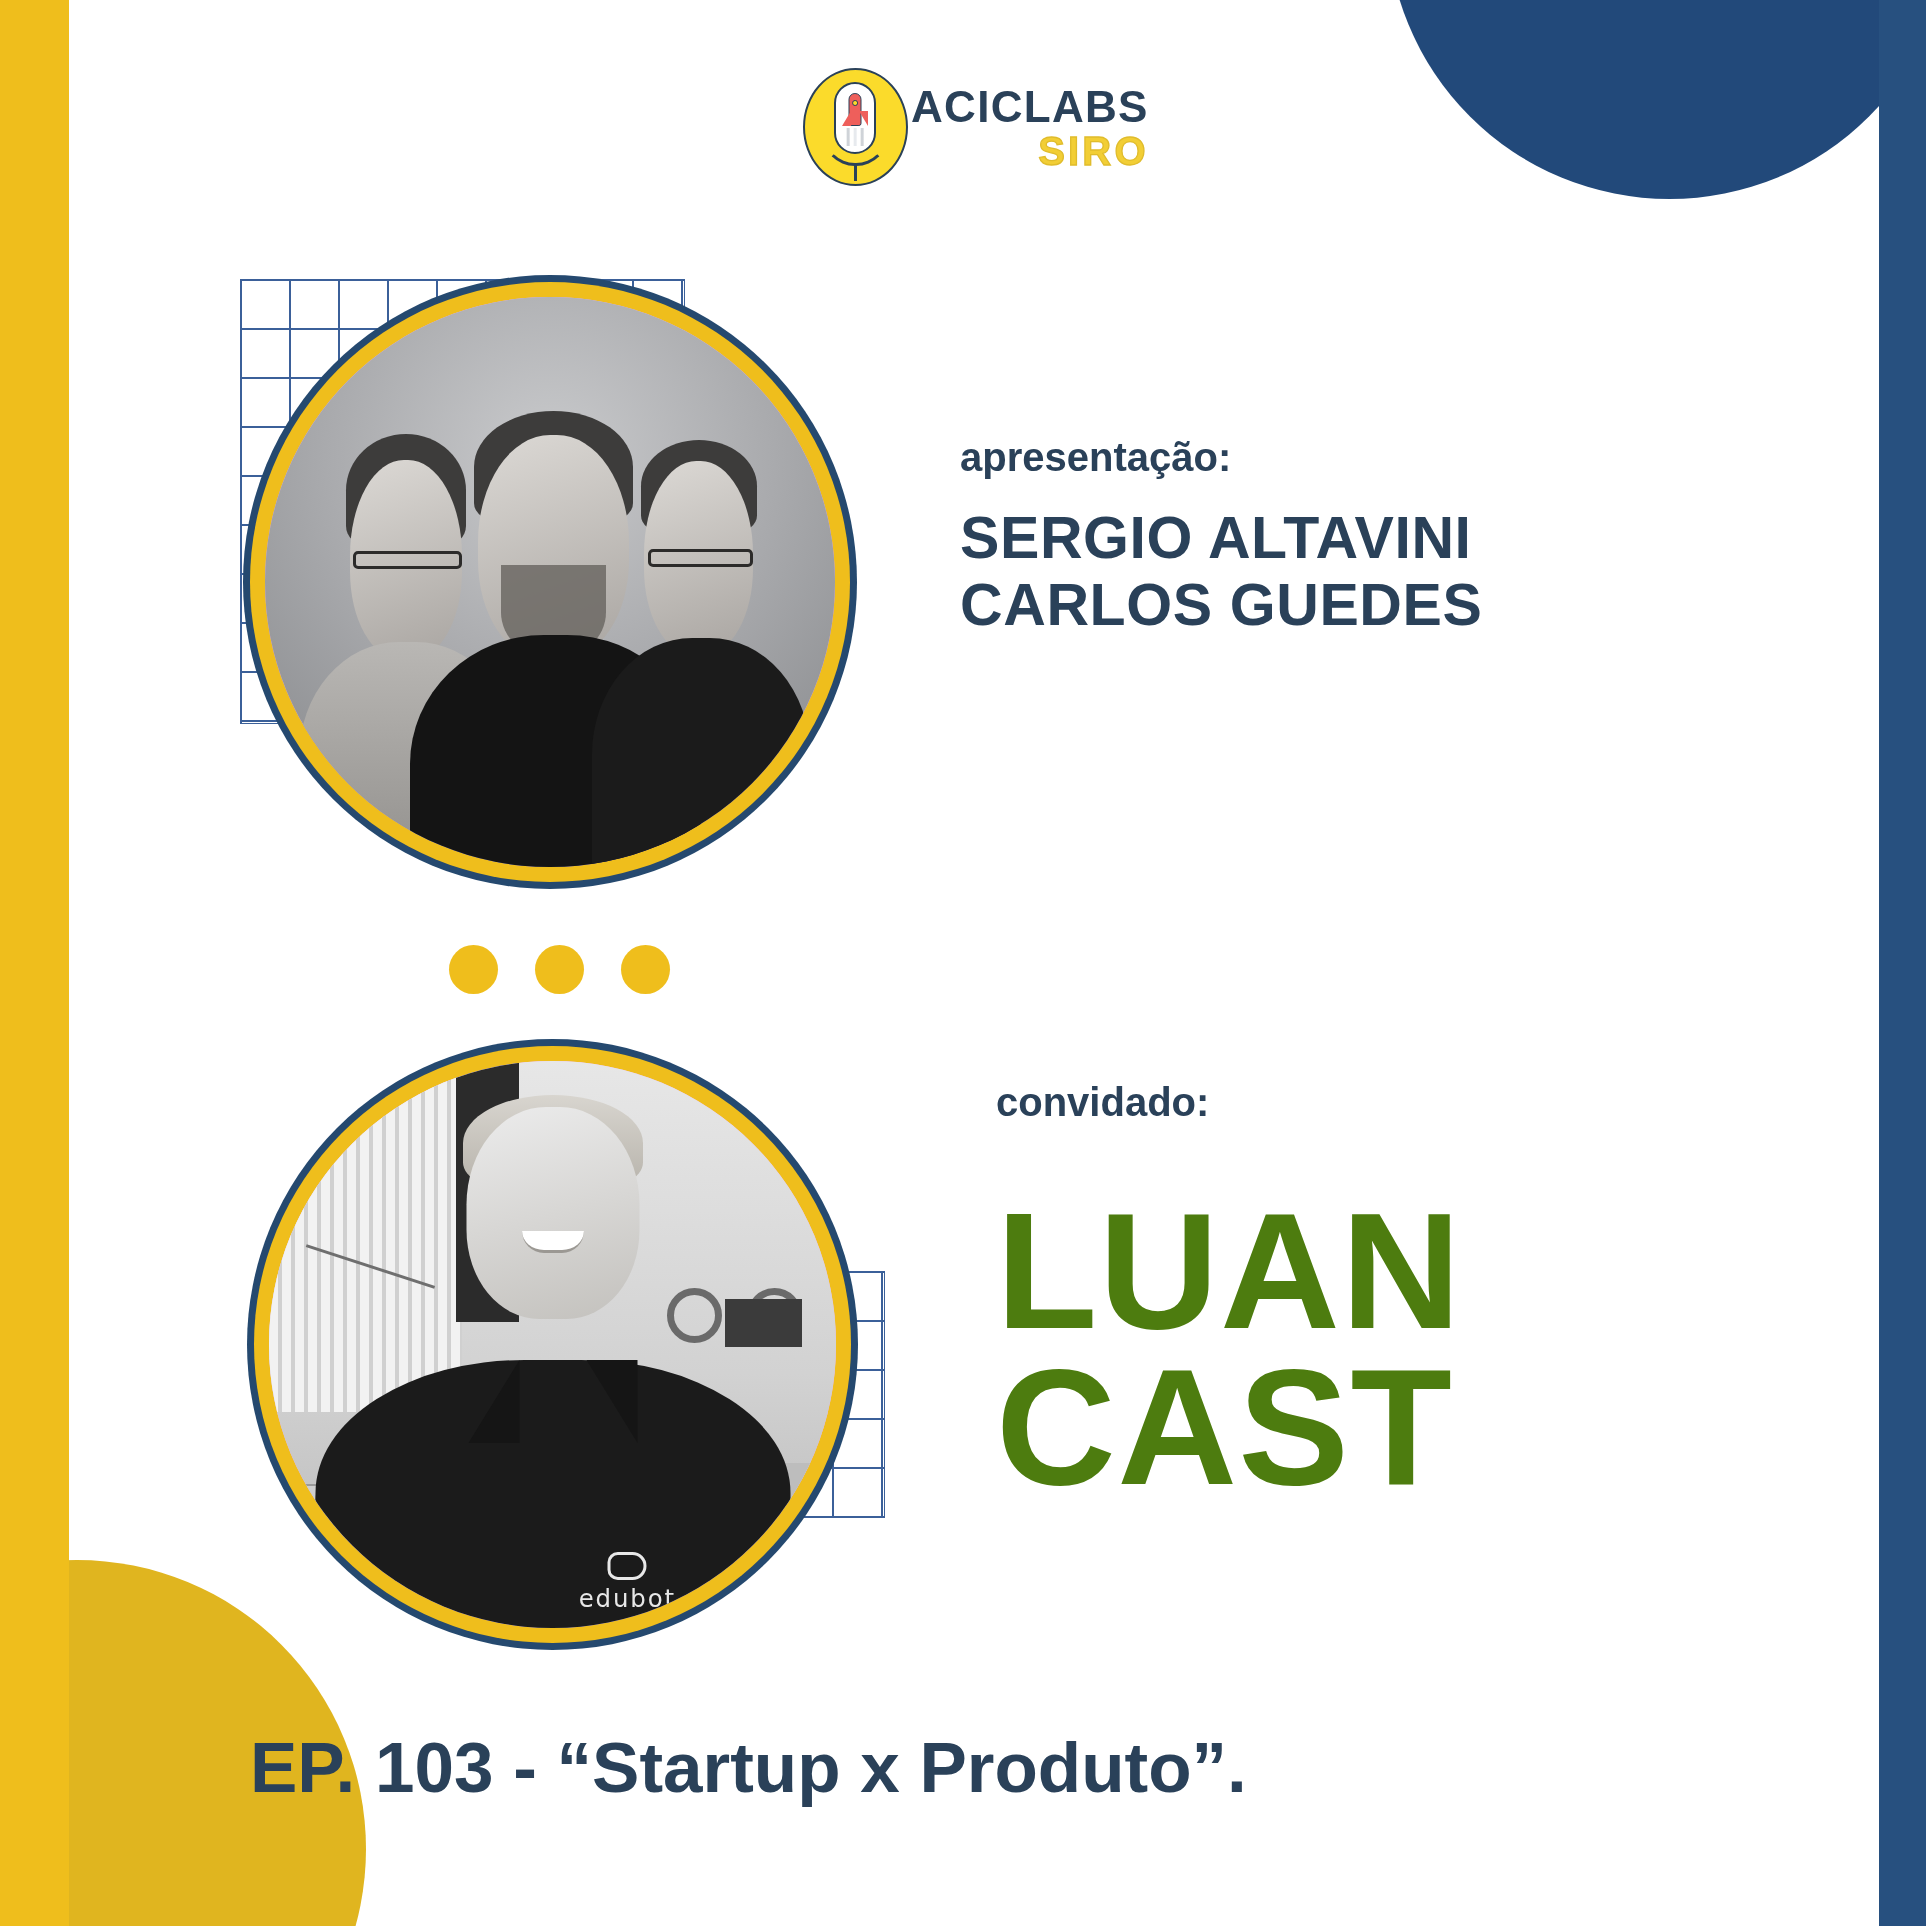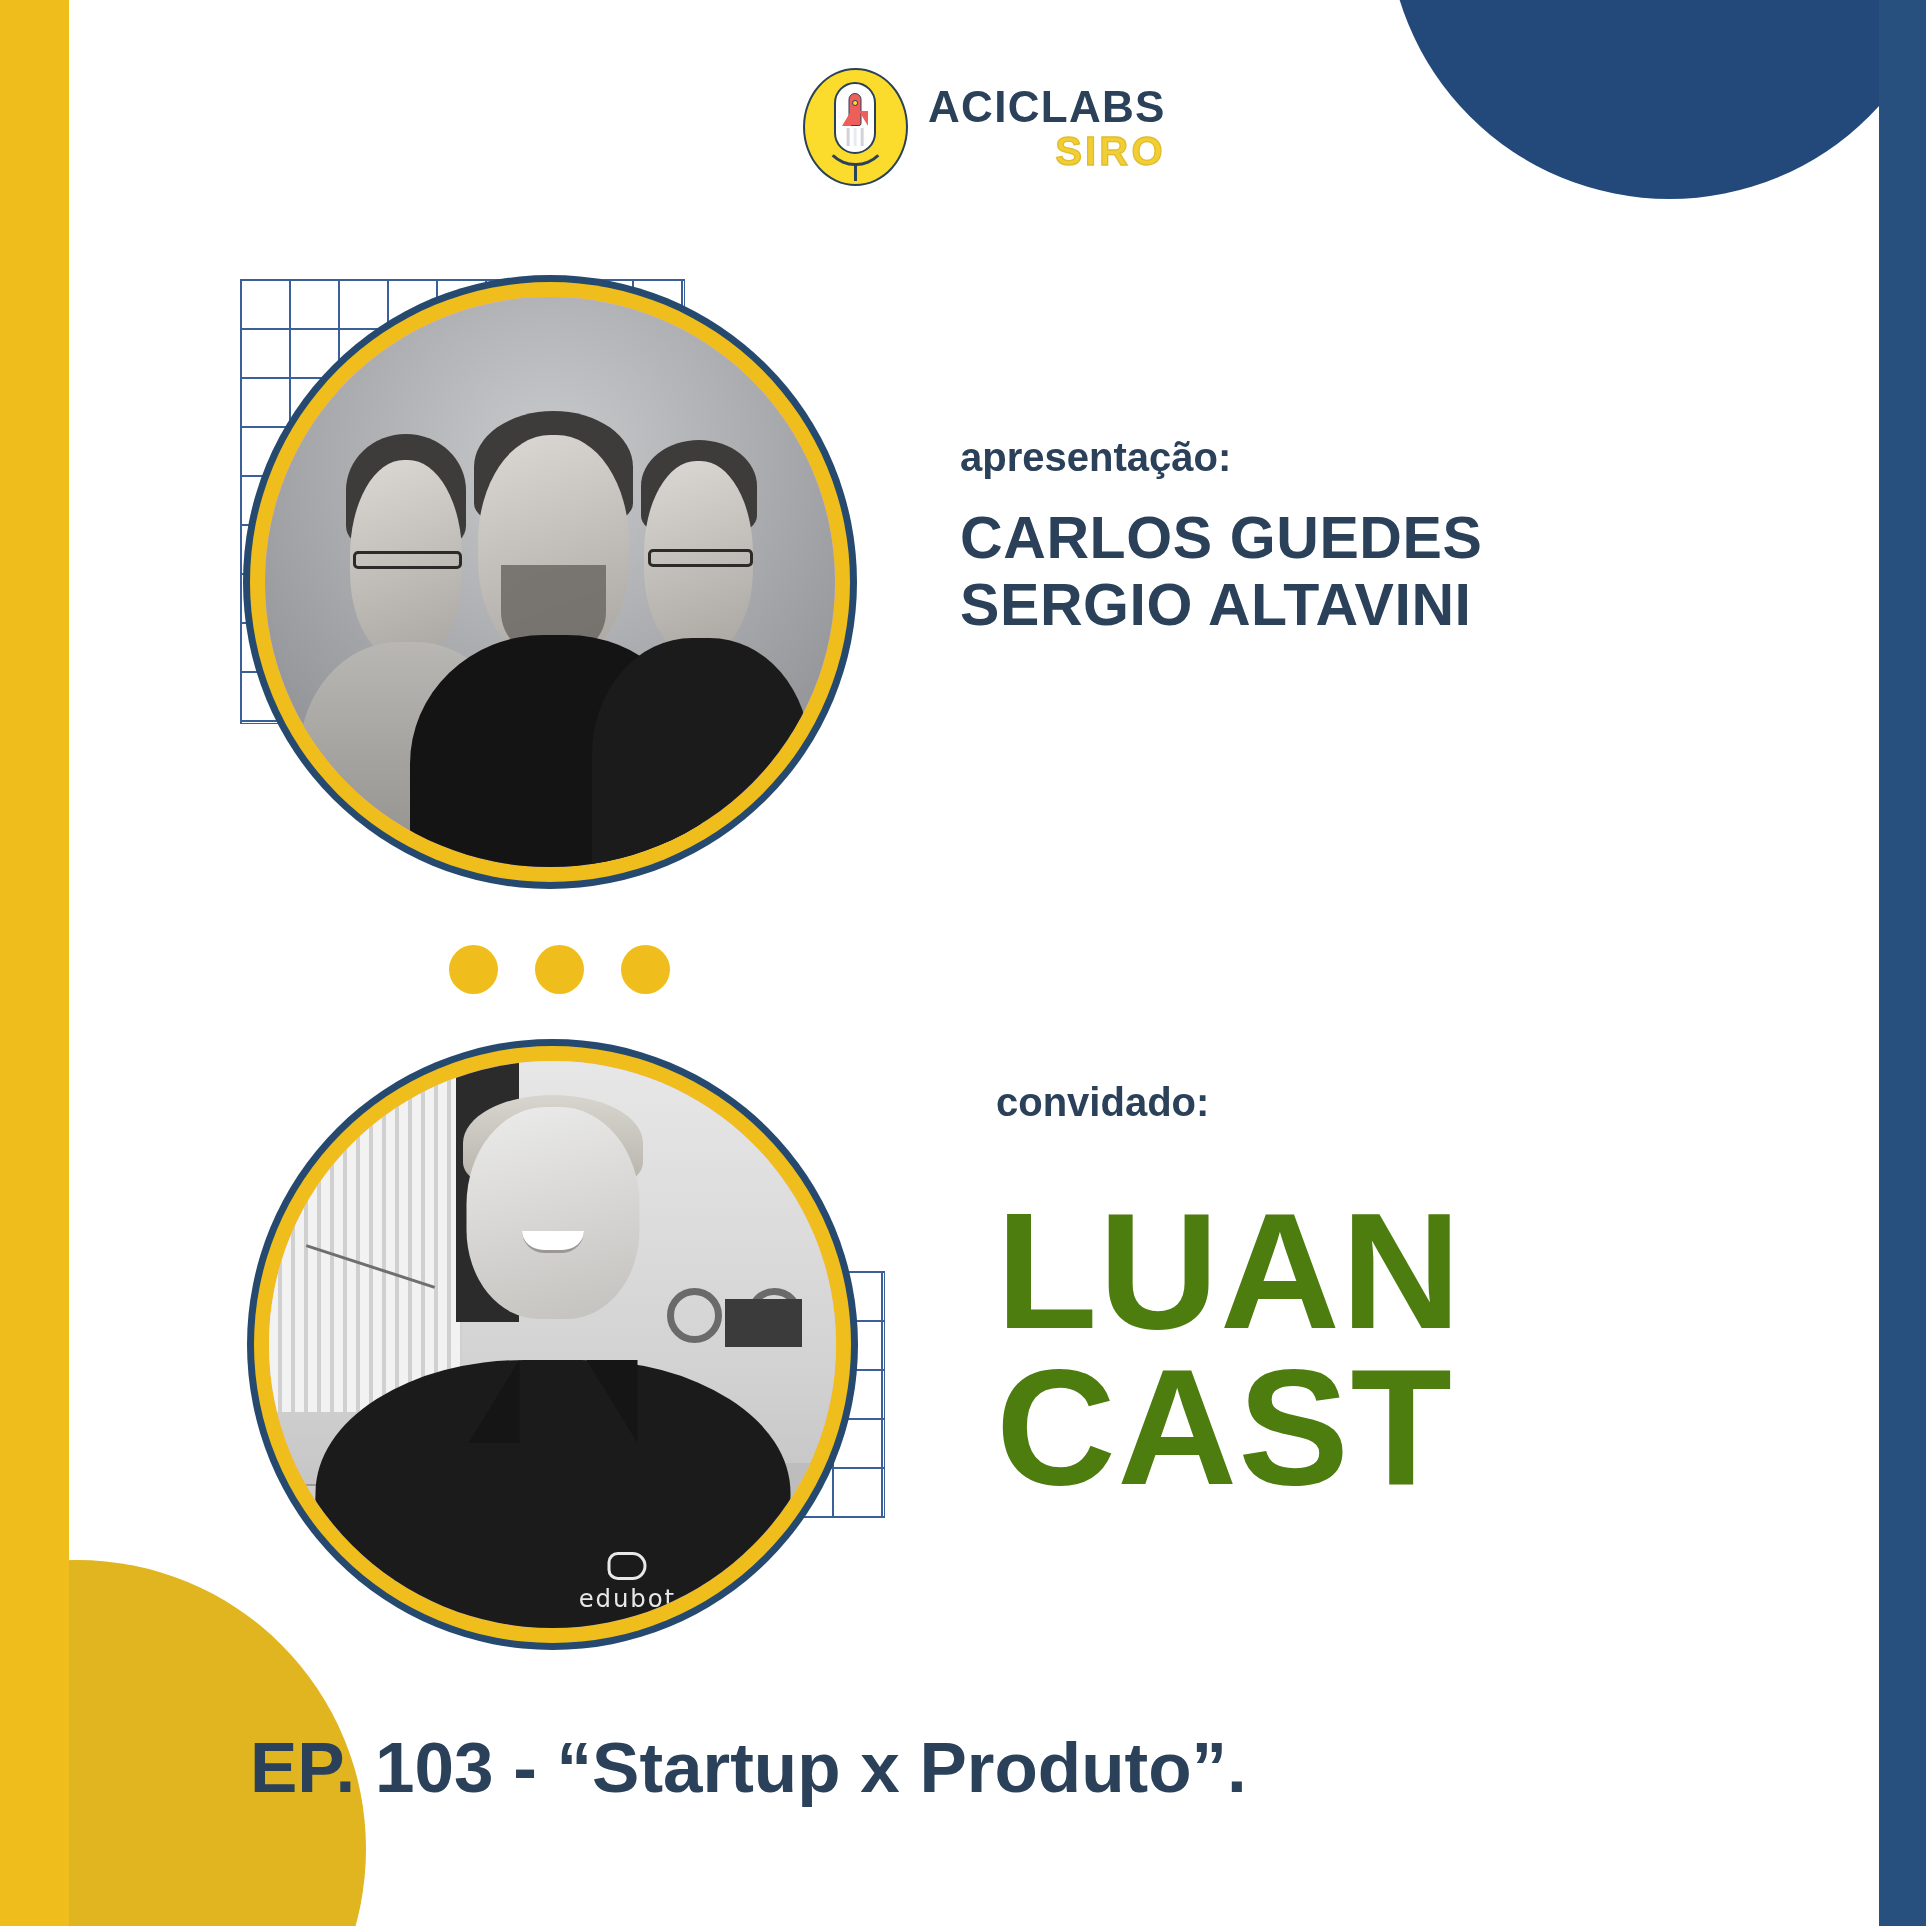--- a/index.html
+++ b/index.html
@@ -62,7 +62,7 @@
     width: 360px; height: 122px;
     display: flex;
     align-items: center;
-    gap: 17px;
+    gap: 0;
     z-index: 5;
   }
   .logo-mark {

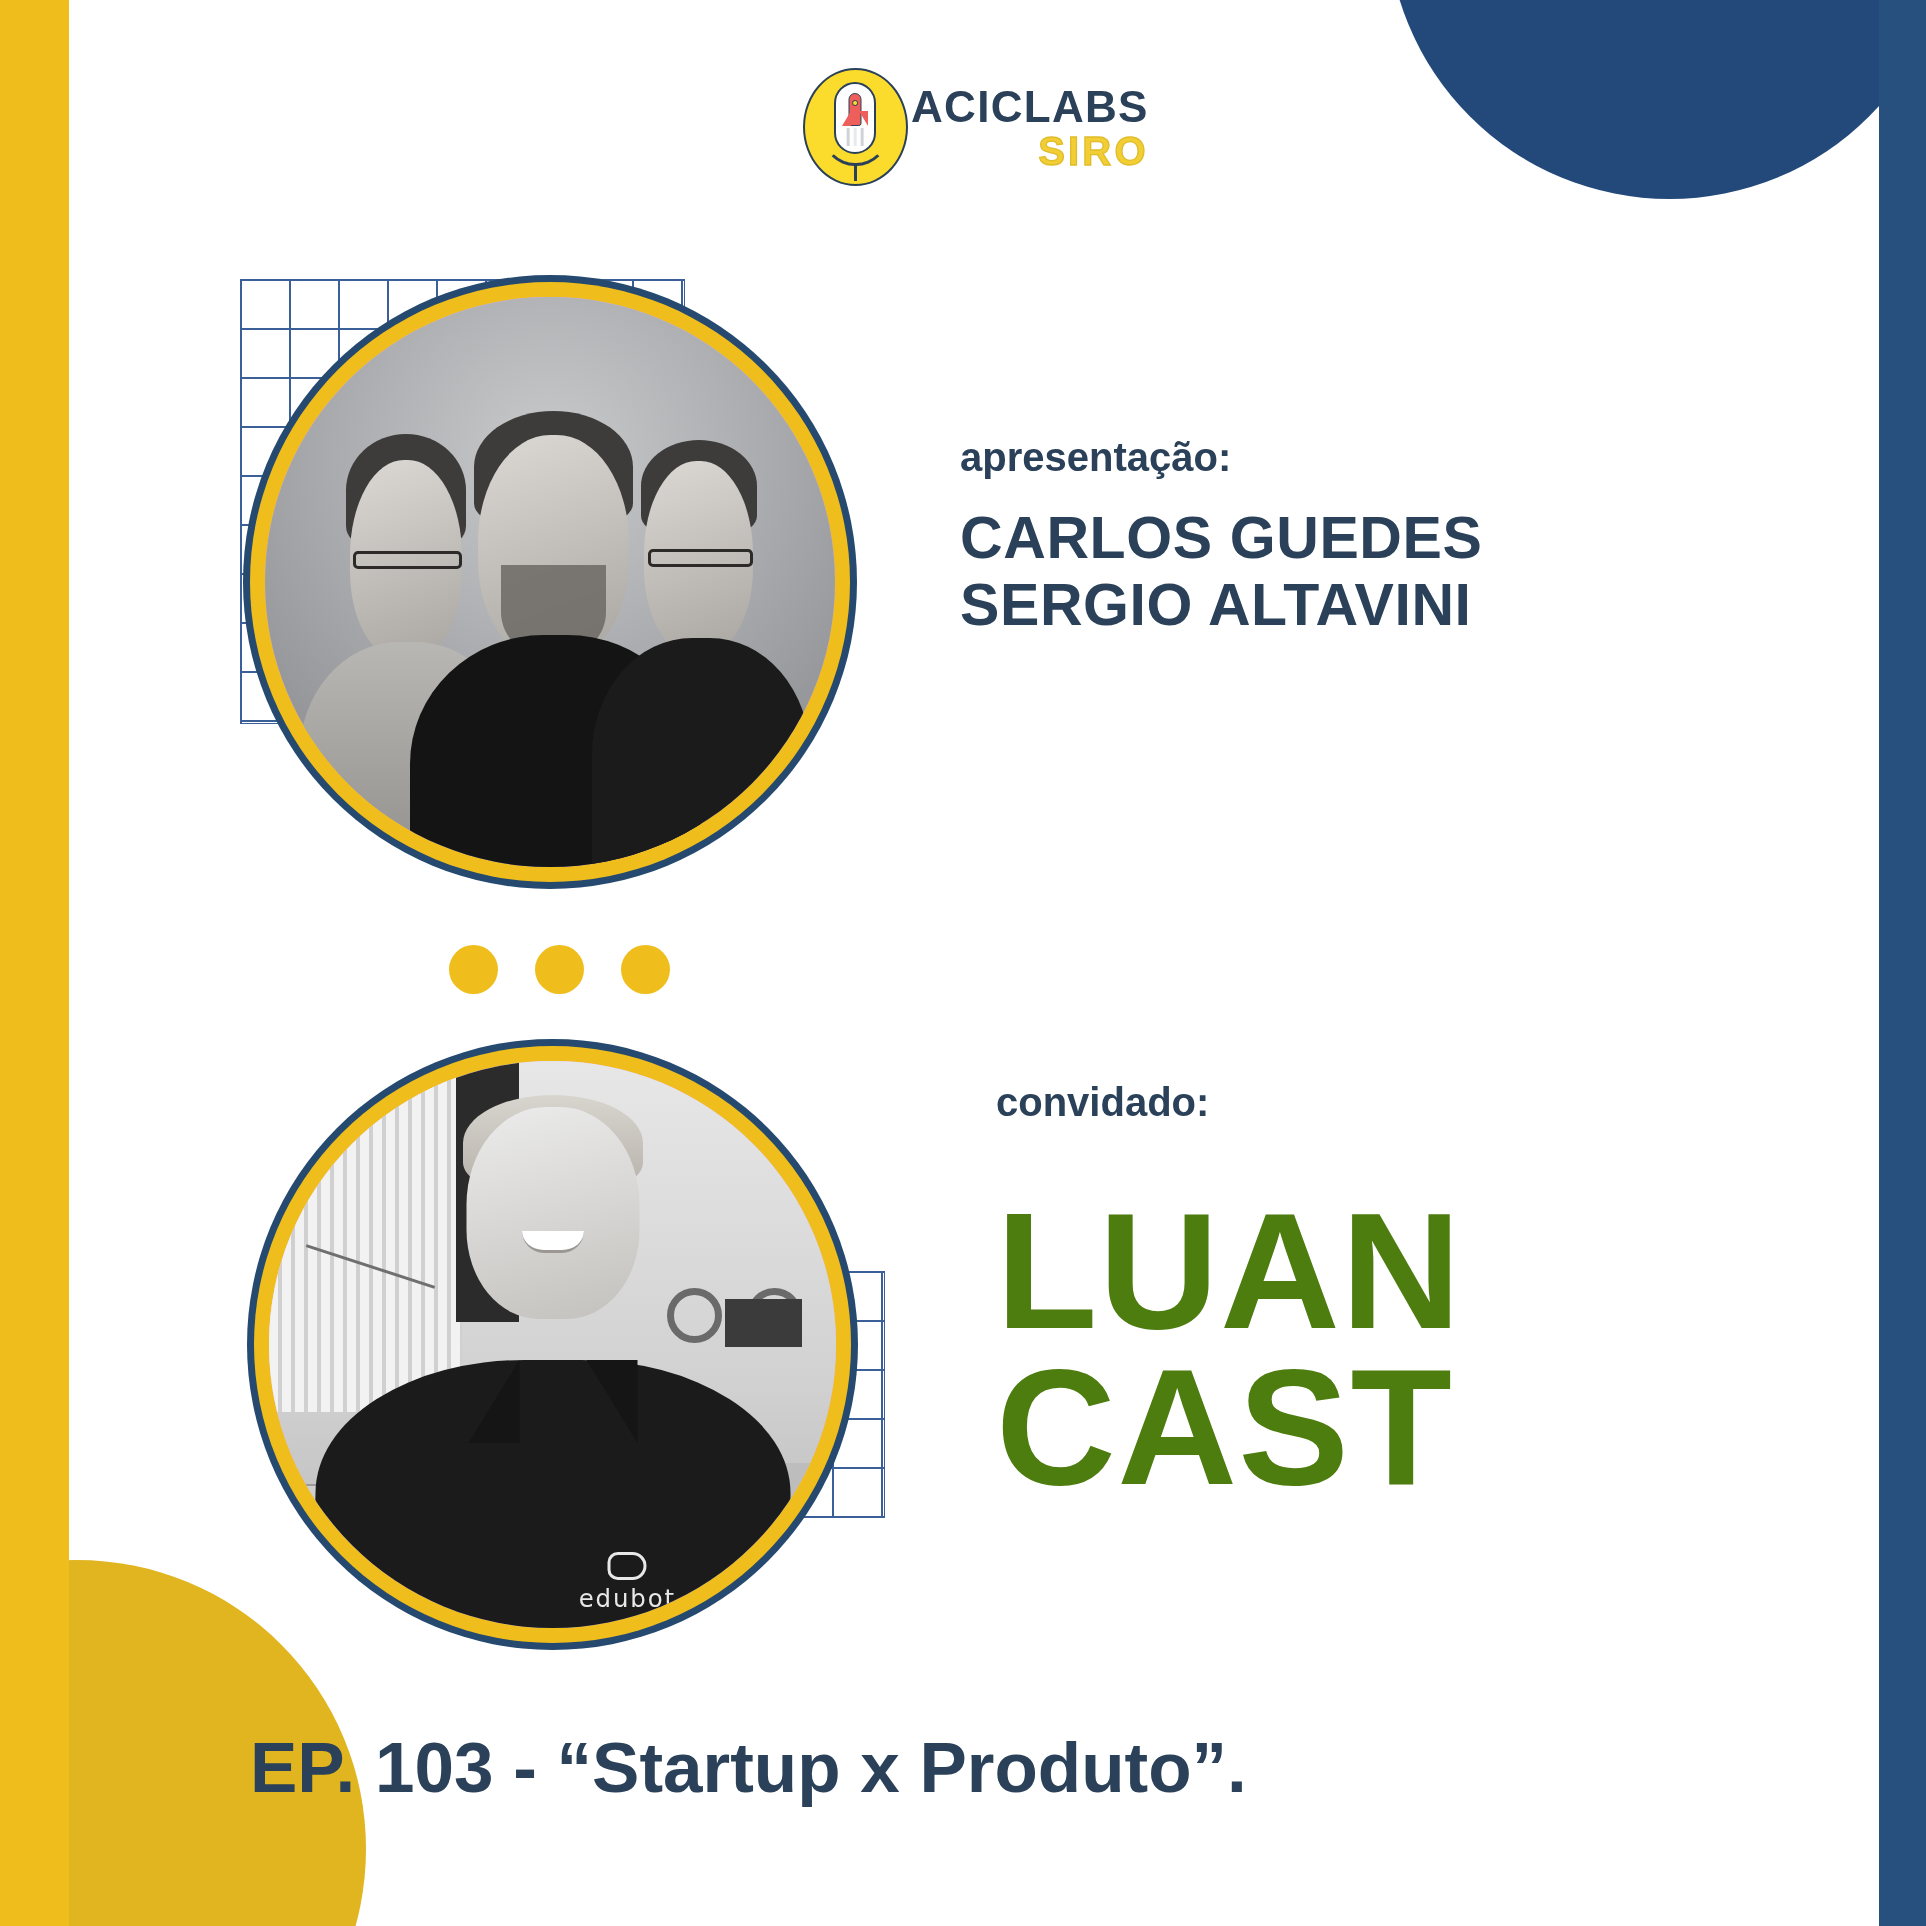--- a/index.html
+++ b/index.html
@@ -519,8 +519,8 @@
   <div class="hosts-block">
     <div class="kicker">apresentação:</div>
     <div class="host-names">
+      <div>SERGIO ALTAVINI</div>
       <div>CARLOS GUEDES</div>
-      <div>SERGIO ALTAVINI</div>
     </div>
   </div>
 

